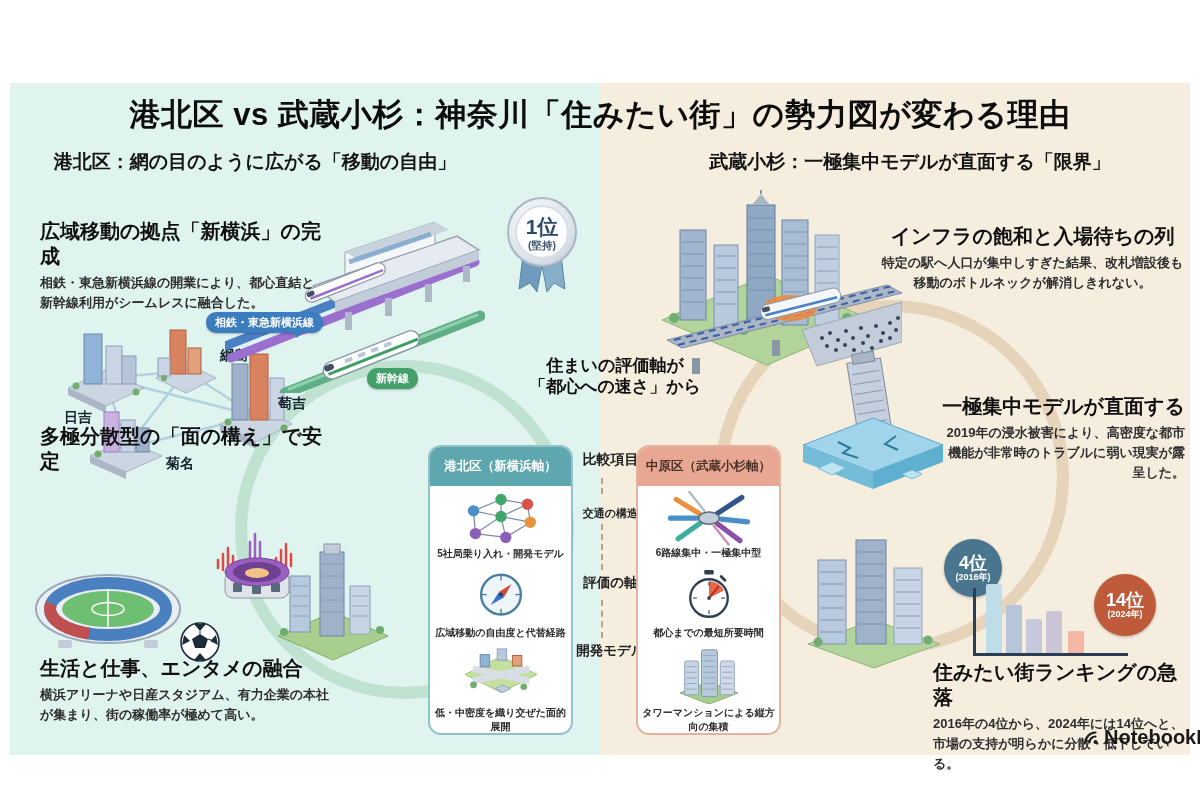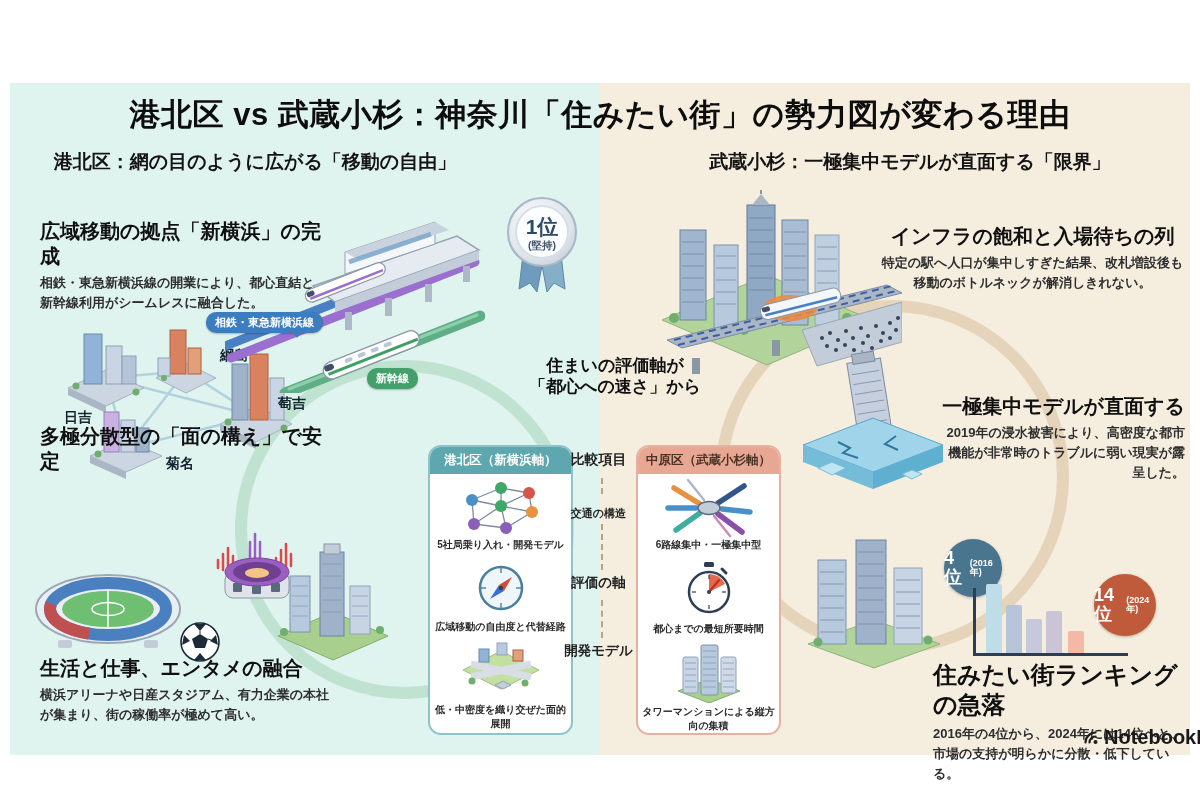--- a/index.html
+++ b/index.html
@@ -24,7 +24,7 @@
   .card{position:absolute;top:445px;width:141px;height:286px;background:#ffffff;border-radius:13px;display:flex;flex-direction:column;align-items:center;}
   #card-kohoku{left:428px;border:2px solid #8fc3c9;}
   #card-nakahara{left:636px;border:2px solid #e3b2a0;}
-  .card-header{width:100%;box-sizing:border-box;text-align:center;font-size:12.5px;font-weight:800;padding:5px 2px;border-radius:11px 11px 0 0;}
+  .card-header{width:100%;box-sizing:border-box;text-align:center;font-size:12.5px;font-weight:800;padding:11px 2px;border-radius:11px 11px 0 0;}
   #card-kohoku .card-header{background:#5ea7ae;color:#ffffff;}
   #card-nakahara .card-header{background:#e8a793;color:#4a3226;}
   .card-cap{font-size:10px;font-weight:700;color:#2b2b2b;text-align:center;line-height:1.35;padding:0 4px;}

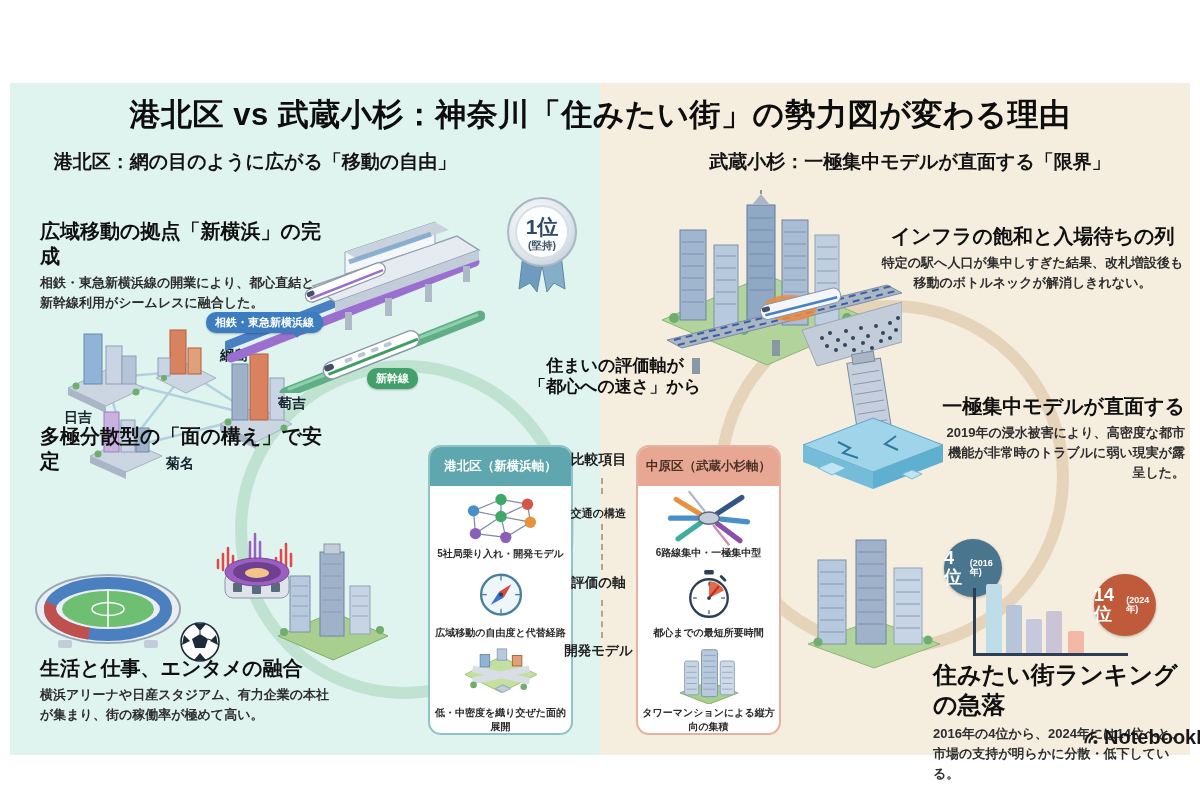--- a/index.html
+++ b/index.html
@@ -28,7 +28,7 @@
   #card-kohoku .card-header{background:#5ea7ae;color:#ffffff;}
   #card-nakahara .card-header{background:#e8a793;color:#4a3226;}
   .card-cap{font-size:10px;font-weight:700;color:#2b2b2b;text-align:center;line-height:1.35;padding:0 4px;}
-  .cmp-label{position:absolute;left:560px;width:77px;text-align:center;font-weight:800;color:#222;}
+  .cmp-label{position:absolute;left:572px;width:77px;text-align:center;font-weight:800;color:#222;}
   .cmp-dash{position:absolute;left:601px;width:0;border-left:2px dashed #b3a58c;}
   .rank-circle{position:absolute;border-radius:50%;color:#fff;display:flex;flex-direction:row;align-items:center;justify-content:center;line-height:1.05;box-shadow:0 1px 3px rgba(0,0,0,.25);}
   #rank-old{left:944px;top:539px;width:58px;height:58px;background:#49758f;}

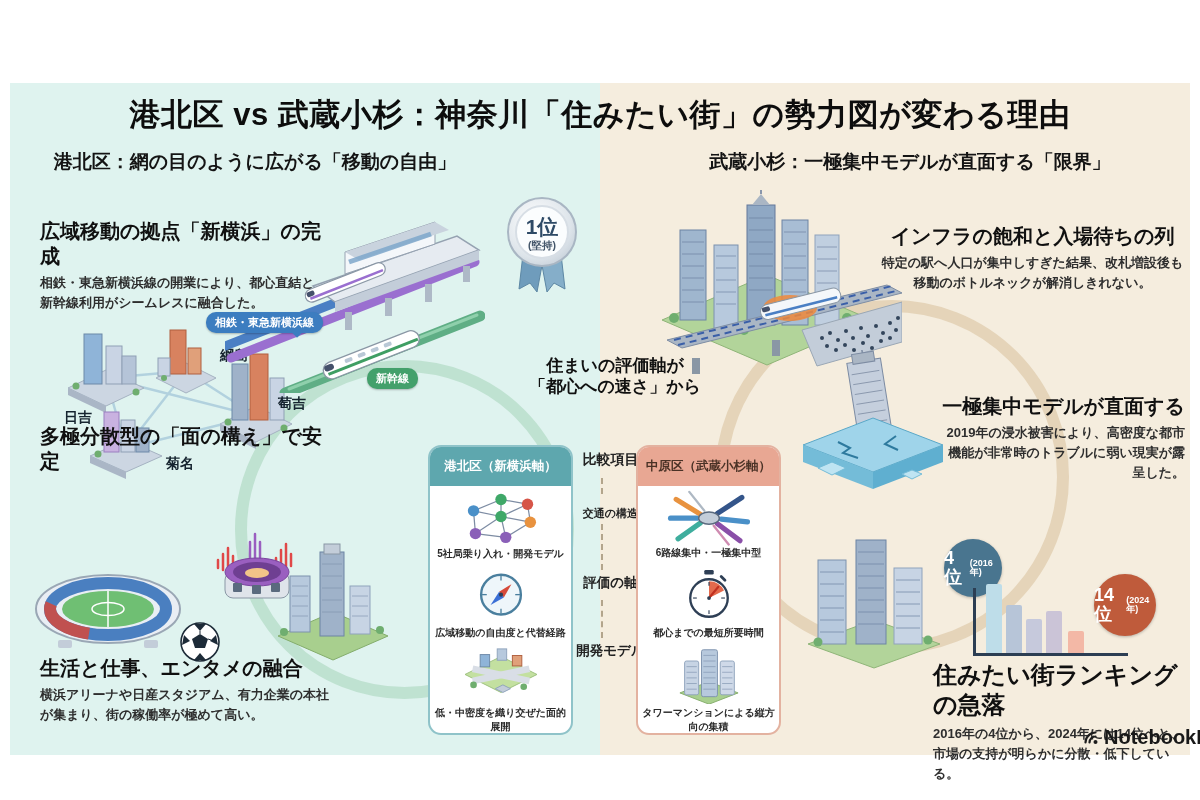--- a/index.html
+++ b/index.html
@@ -30,7 +30,7 @@
   .card-cap{font-size:10px;font-weight:700;color:#2b2b2b;text-align:center;line-height:1.35;padding:0 4px;}
   .cmp-label{position:absolute;left:572px;width:77px;text-align:center;font-weight:800;color:#222;}
   .cmp-dash{position:absolute;left:601px;width:0;border-left:2px dashed #b3a58c;}
-  .rank-circle{position:absolute;border-radius:50%;color:#fff;display:flex;flex-direction:row;align-items:center;justify-content:center;line-height:1.05;box-shadow:0 1px 3px rgba(0,0,0,.25);}
+  .rank-circle{position:absolute;border-radius:50%;color:#fff;display:flex;flex-direction:column;align-items:center;justify-content:center;line-height:1.05;box-shadow:0 1px 3px rgba(0,0,0,.25);}
   #rank-old{left:944px;top:539px;width:58px;height:58px;background:#49758f;}
   #rank-new{left:1094px;top:574px;width:62px;height:62px;background:#bf5b3b;}
   .rank-big{font-size:18px;font-weight:900;}

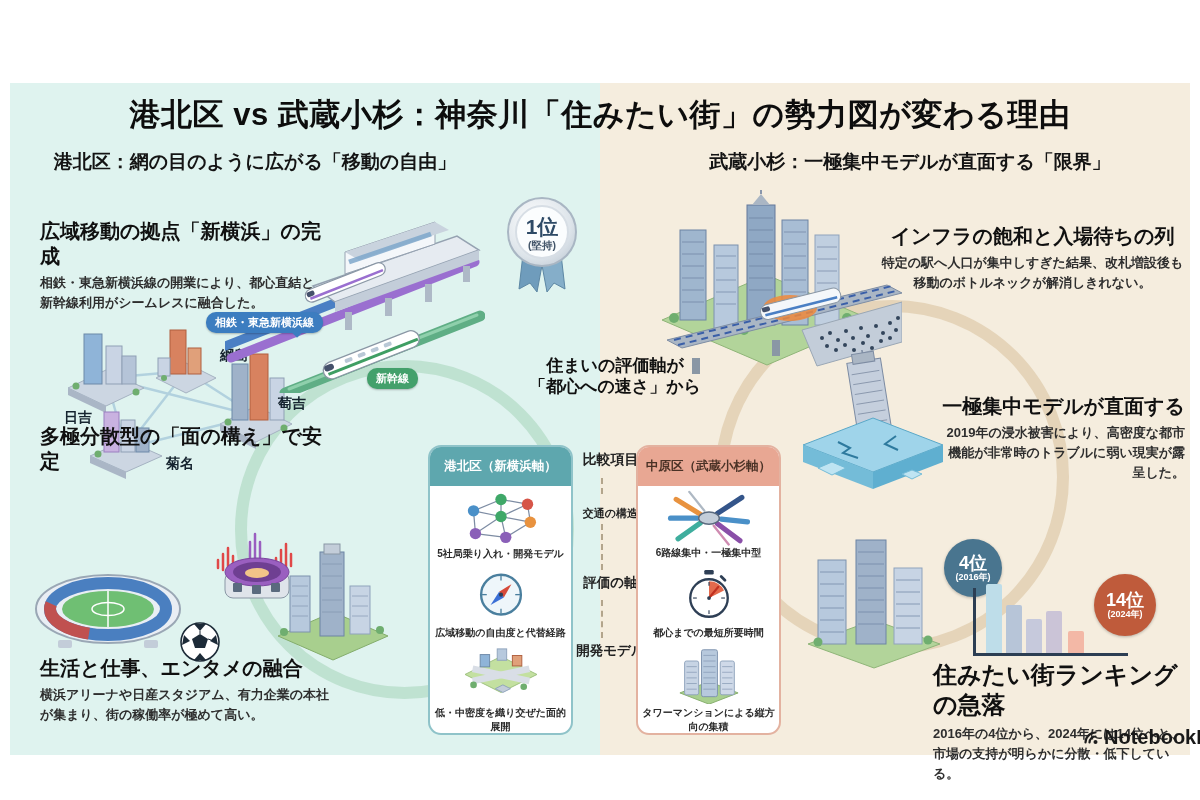--- a/index.html
+++ b/index.html
@@ -545,7 +545,7 @@
   </div>
 
   <div class="abs" style="left:933px;top:660px;width:257px;">
-    <div class="h2" style="font-size:24px;">住みたい街ランキングの急落</div>
+    <div class="h2" style="font-size:20px;">住みたい街ランキングの急落</div>
     <div class="body">2016年の4位から、2024年には14位へと、市場の支持が明らかに分散・低下している。</div>
   </div>
 

